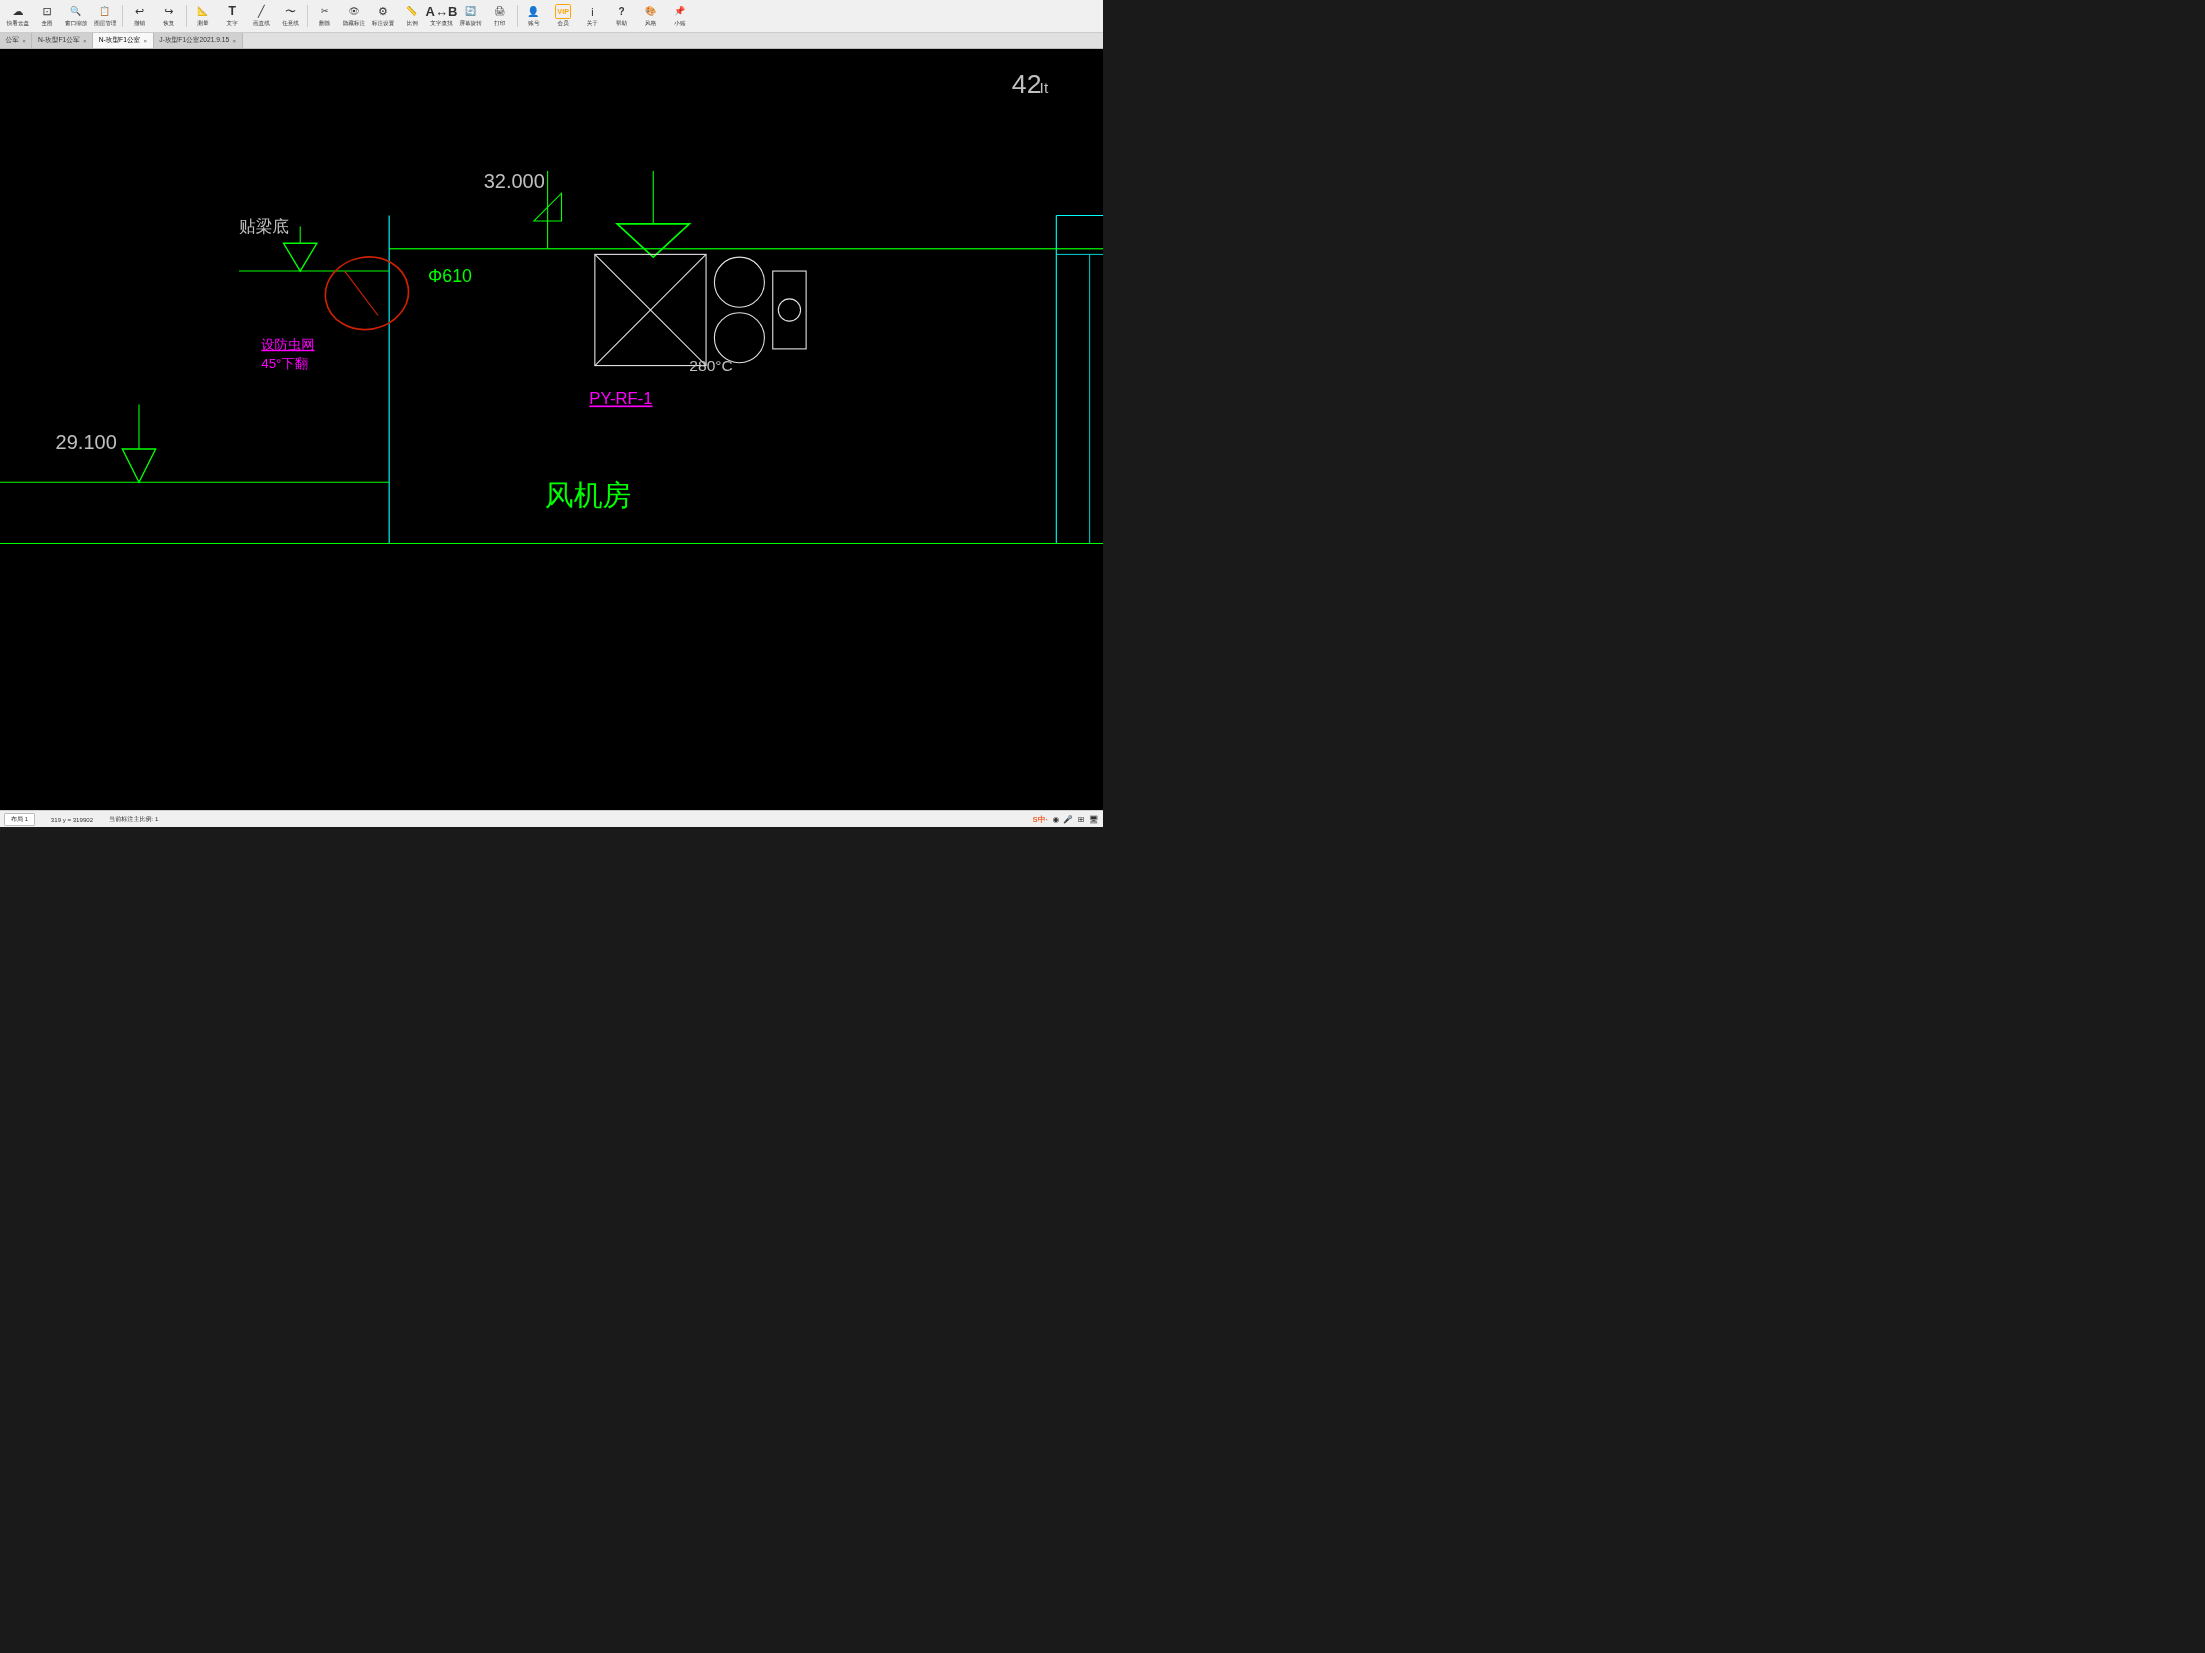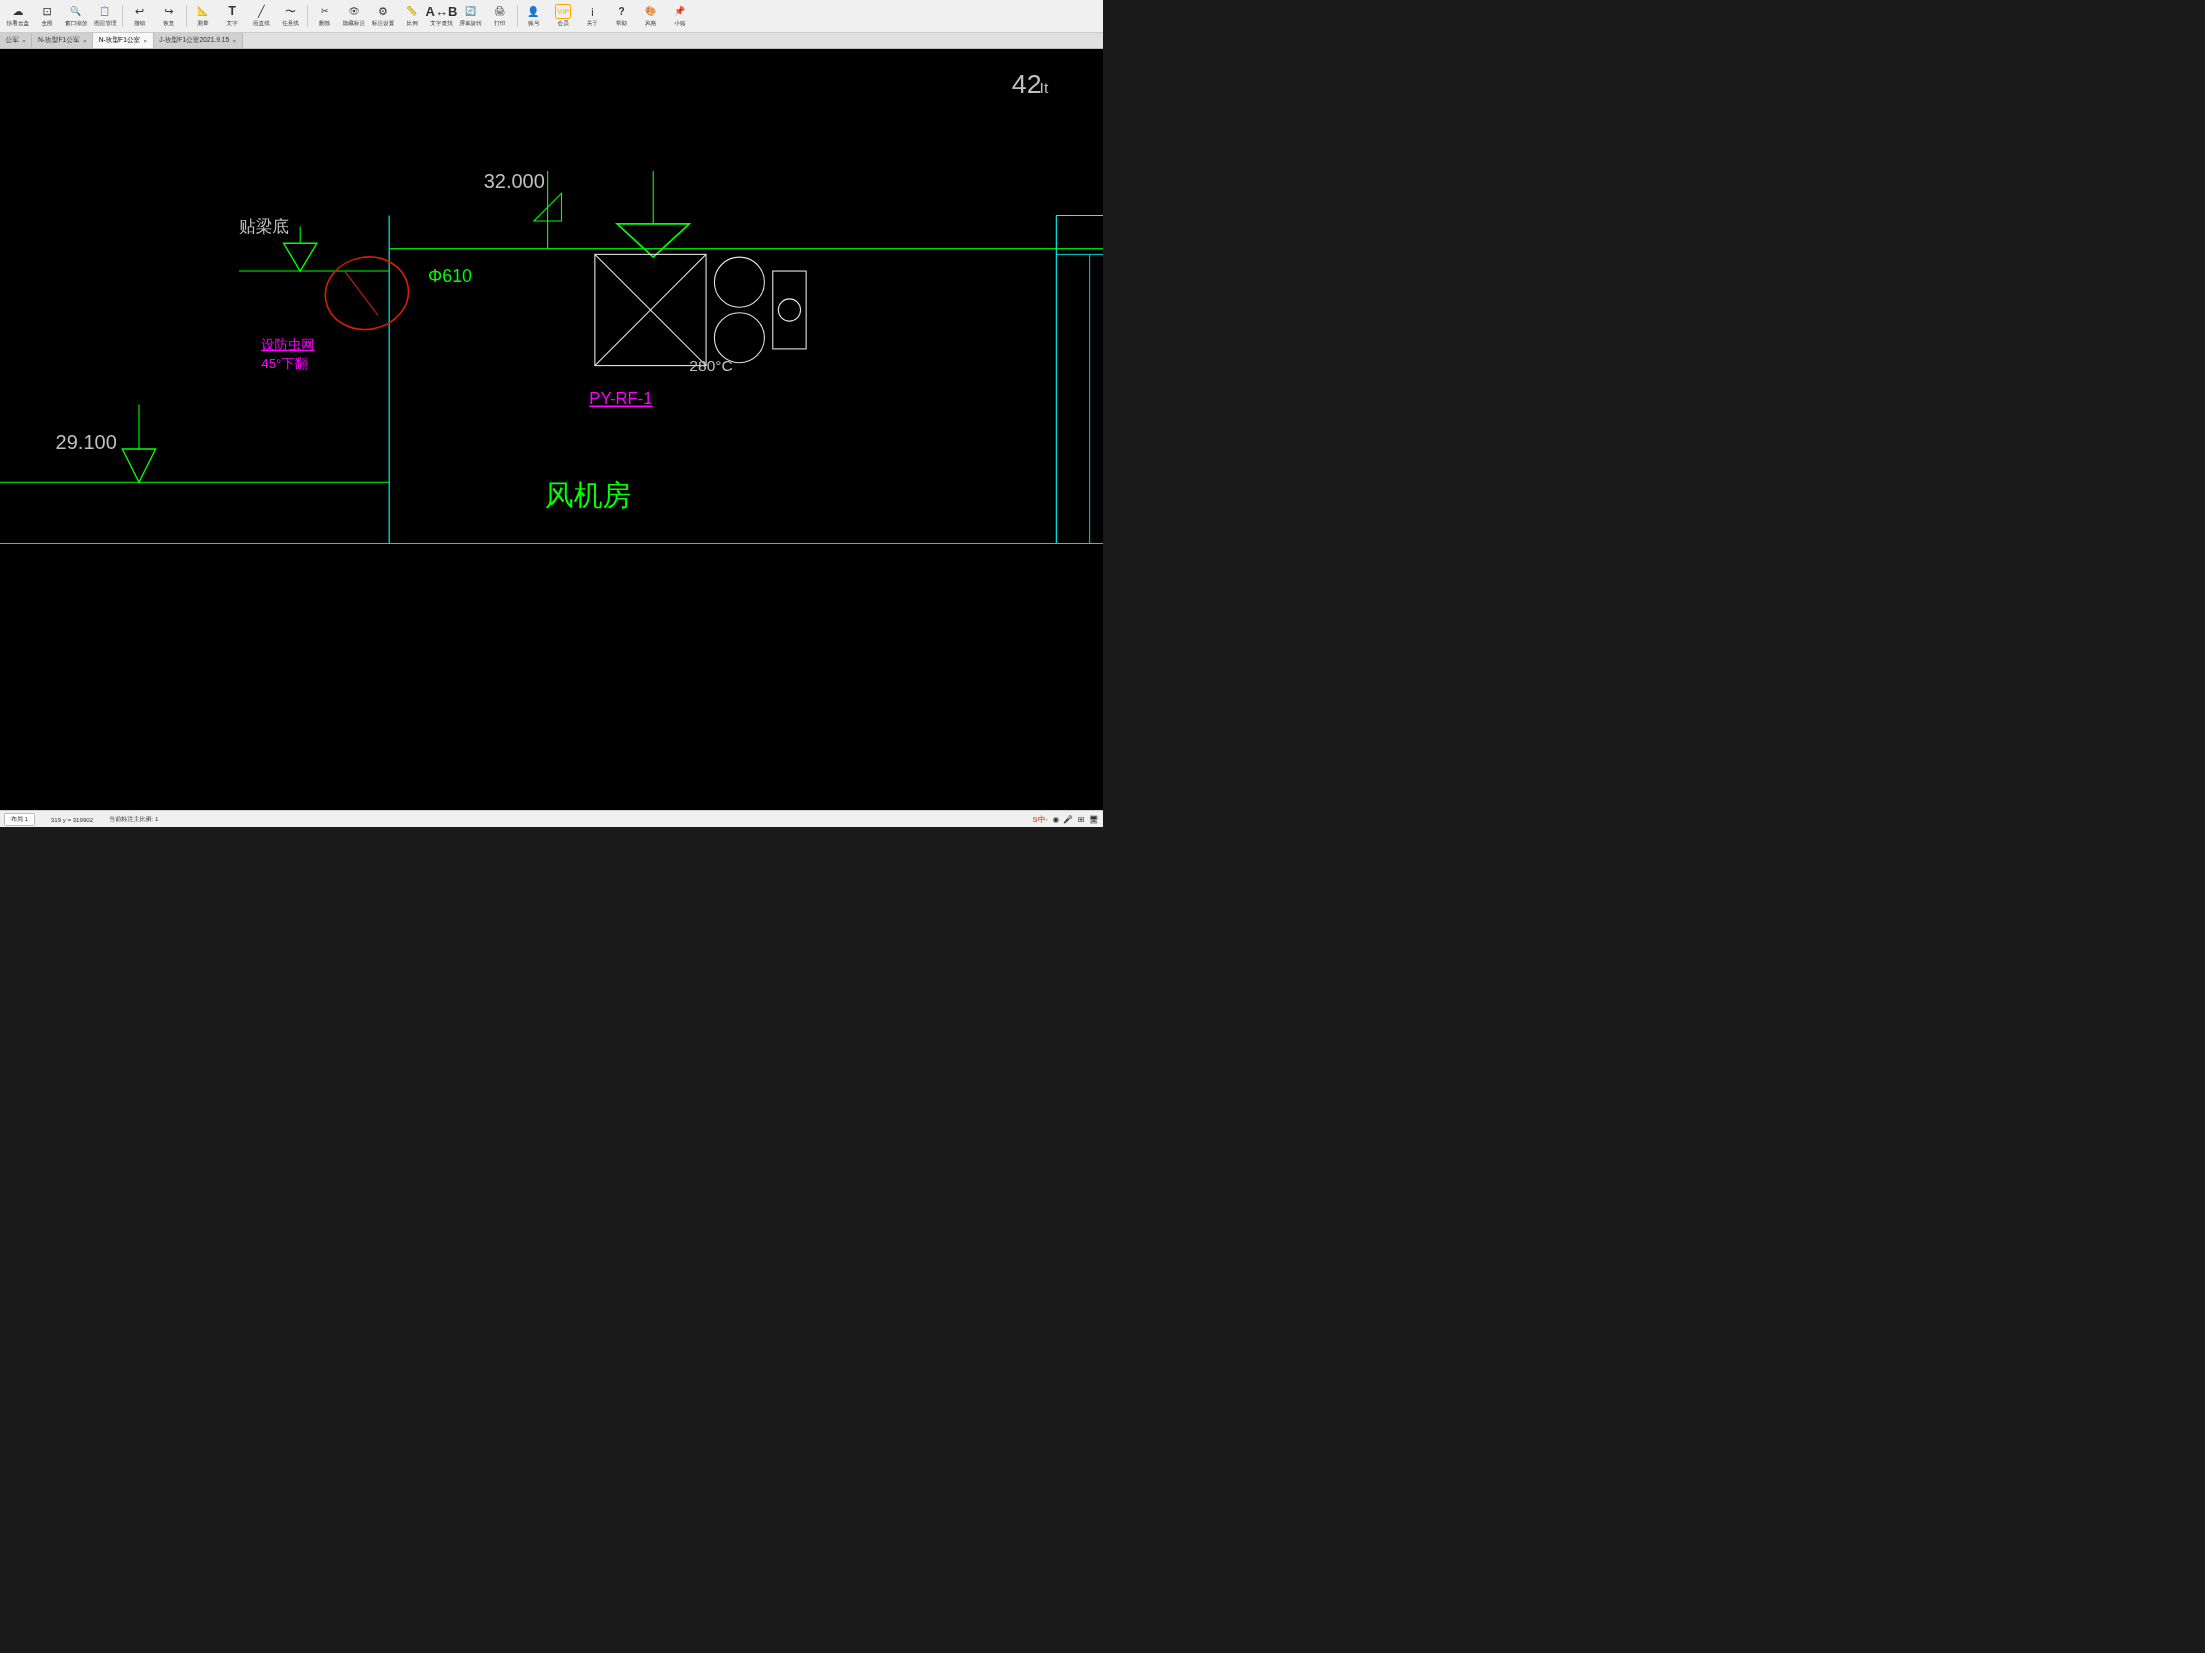--- a/index.html
+++ b/index.html
@@ -125,7 +125,7 @@
     
     .vip-badge {
       color: #ffa500;
-      font-weight: normal;
+      font-weight: bold;
       font-size: 7.2px;
       border: 0.6px solid #ffa500;
       border-radius: 1.7px;

